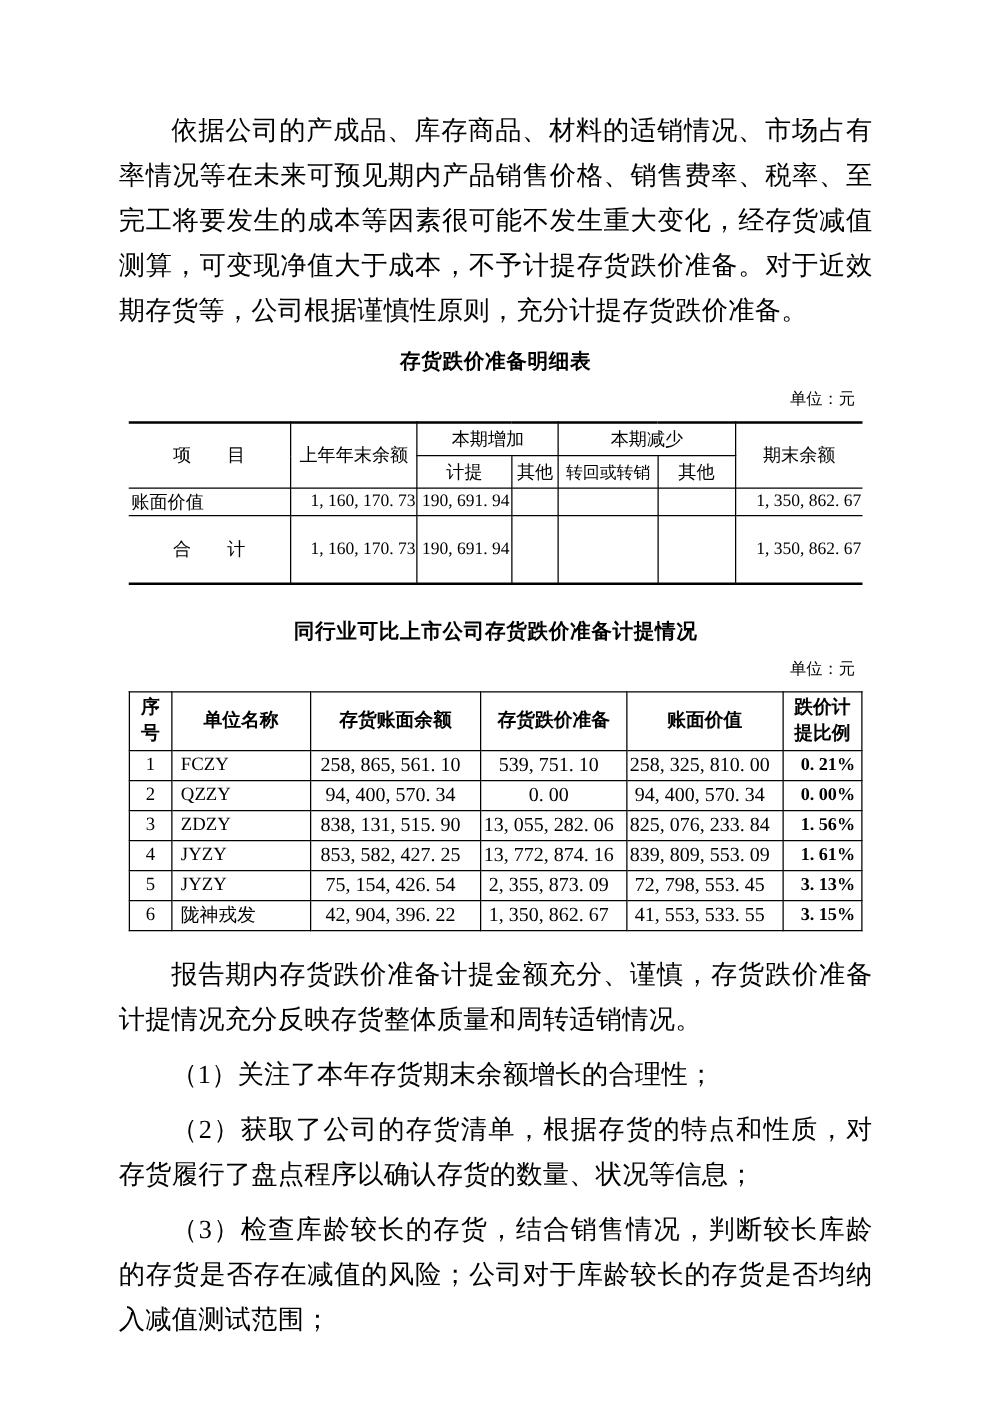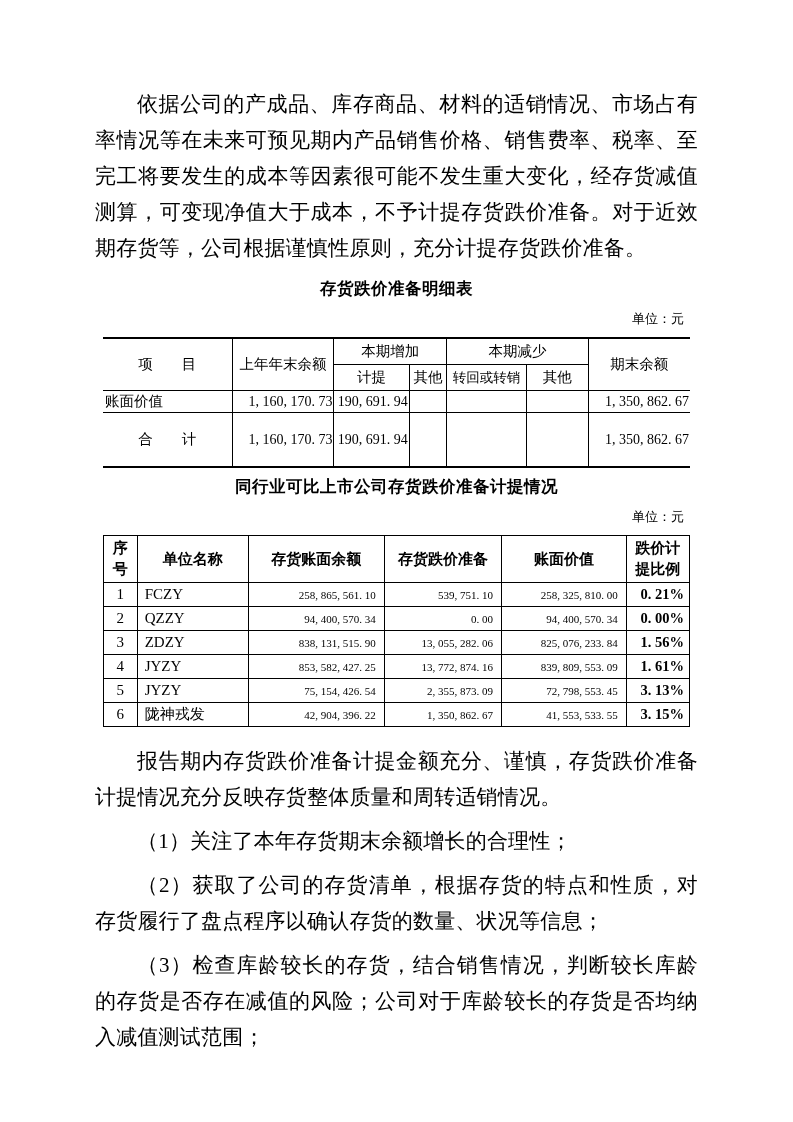--- a/index.html
+++ b/index.html
@@ -103,7 +103,7 @@
   </tbody>
     </table>
 
-  <div class="table-title" style="margin-top:6px;">同行业可比上市公司存货跌价准备计提情况</div>
+  <div class="table-title" style="margin-top:24px;">同行业可比上市公司存货跌价准备计提情况</div>
   <div class="unit-row">单位：元</div>
 
   <table class="t2">

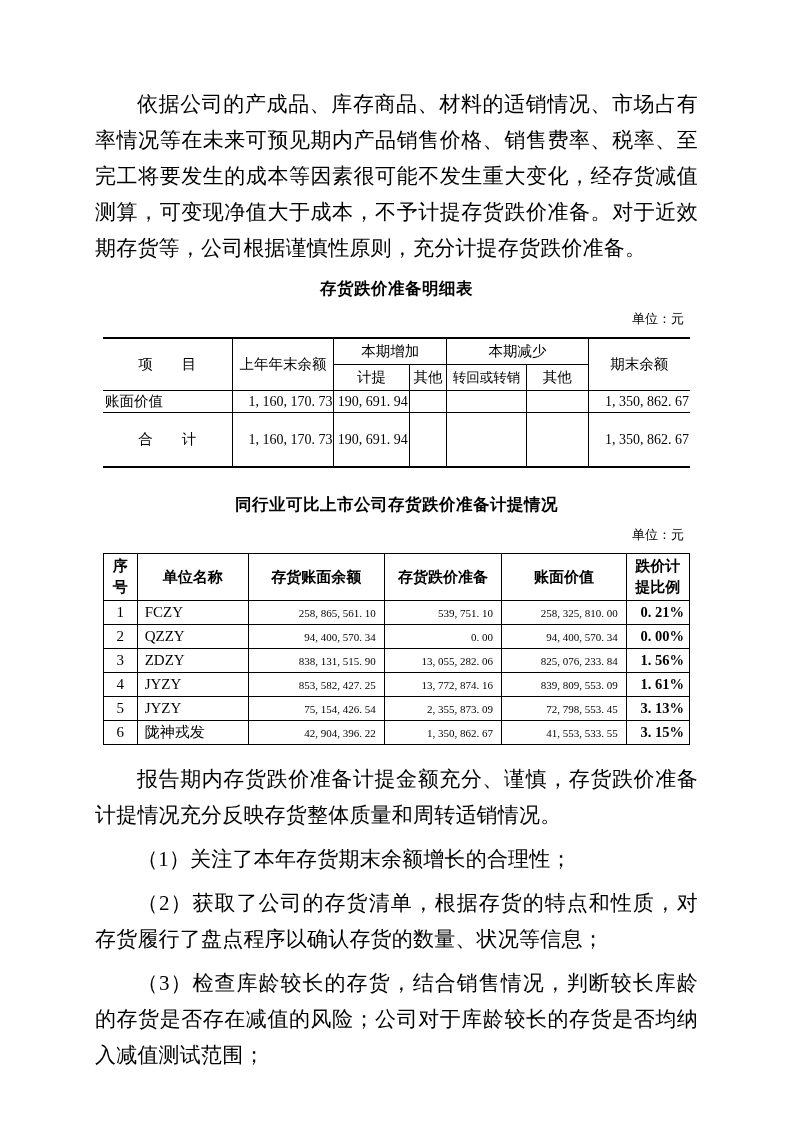--- a/index.html
+++ b/index.html
@@ -40,7 +40,7 @@
   .t2 .hc{font-weight:700;text-align:center;height:46px;padding:0 4px;line-height:21px;}
   .t2 .dc{height:23px;text-align:center;padding:0 2px;}
   .t2 .dl{height:23px;text-align:left;padding:0 0 0 7px;}
-  .t2 .dn{height:23px;text-align:right;padding:0 8px 0 0;white-space:nowrap;font-size:11px;margin-left:47px;}
+  .t2 .dn{height:23px;text-align:center;padding:0 8px 0 0;white-space:nowrap;font-size:16px;margin-left:47px;}
   .t2 .dp{height:23px;text-align:right;padding:0 5px 0 0;white-space:nowrap;font-size:14.5px;font-weight:bold;}
   .audit-heading{
     margin:14px 0 8px 0;font-size:15.5px;font-weight:700;

